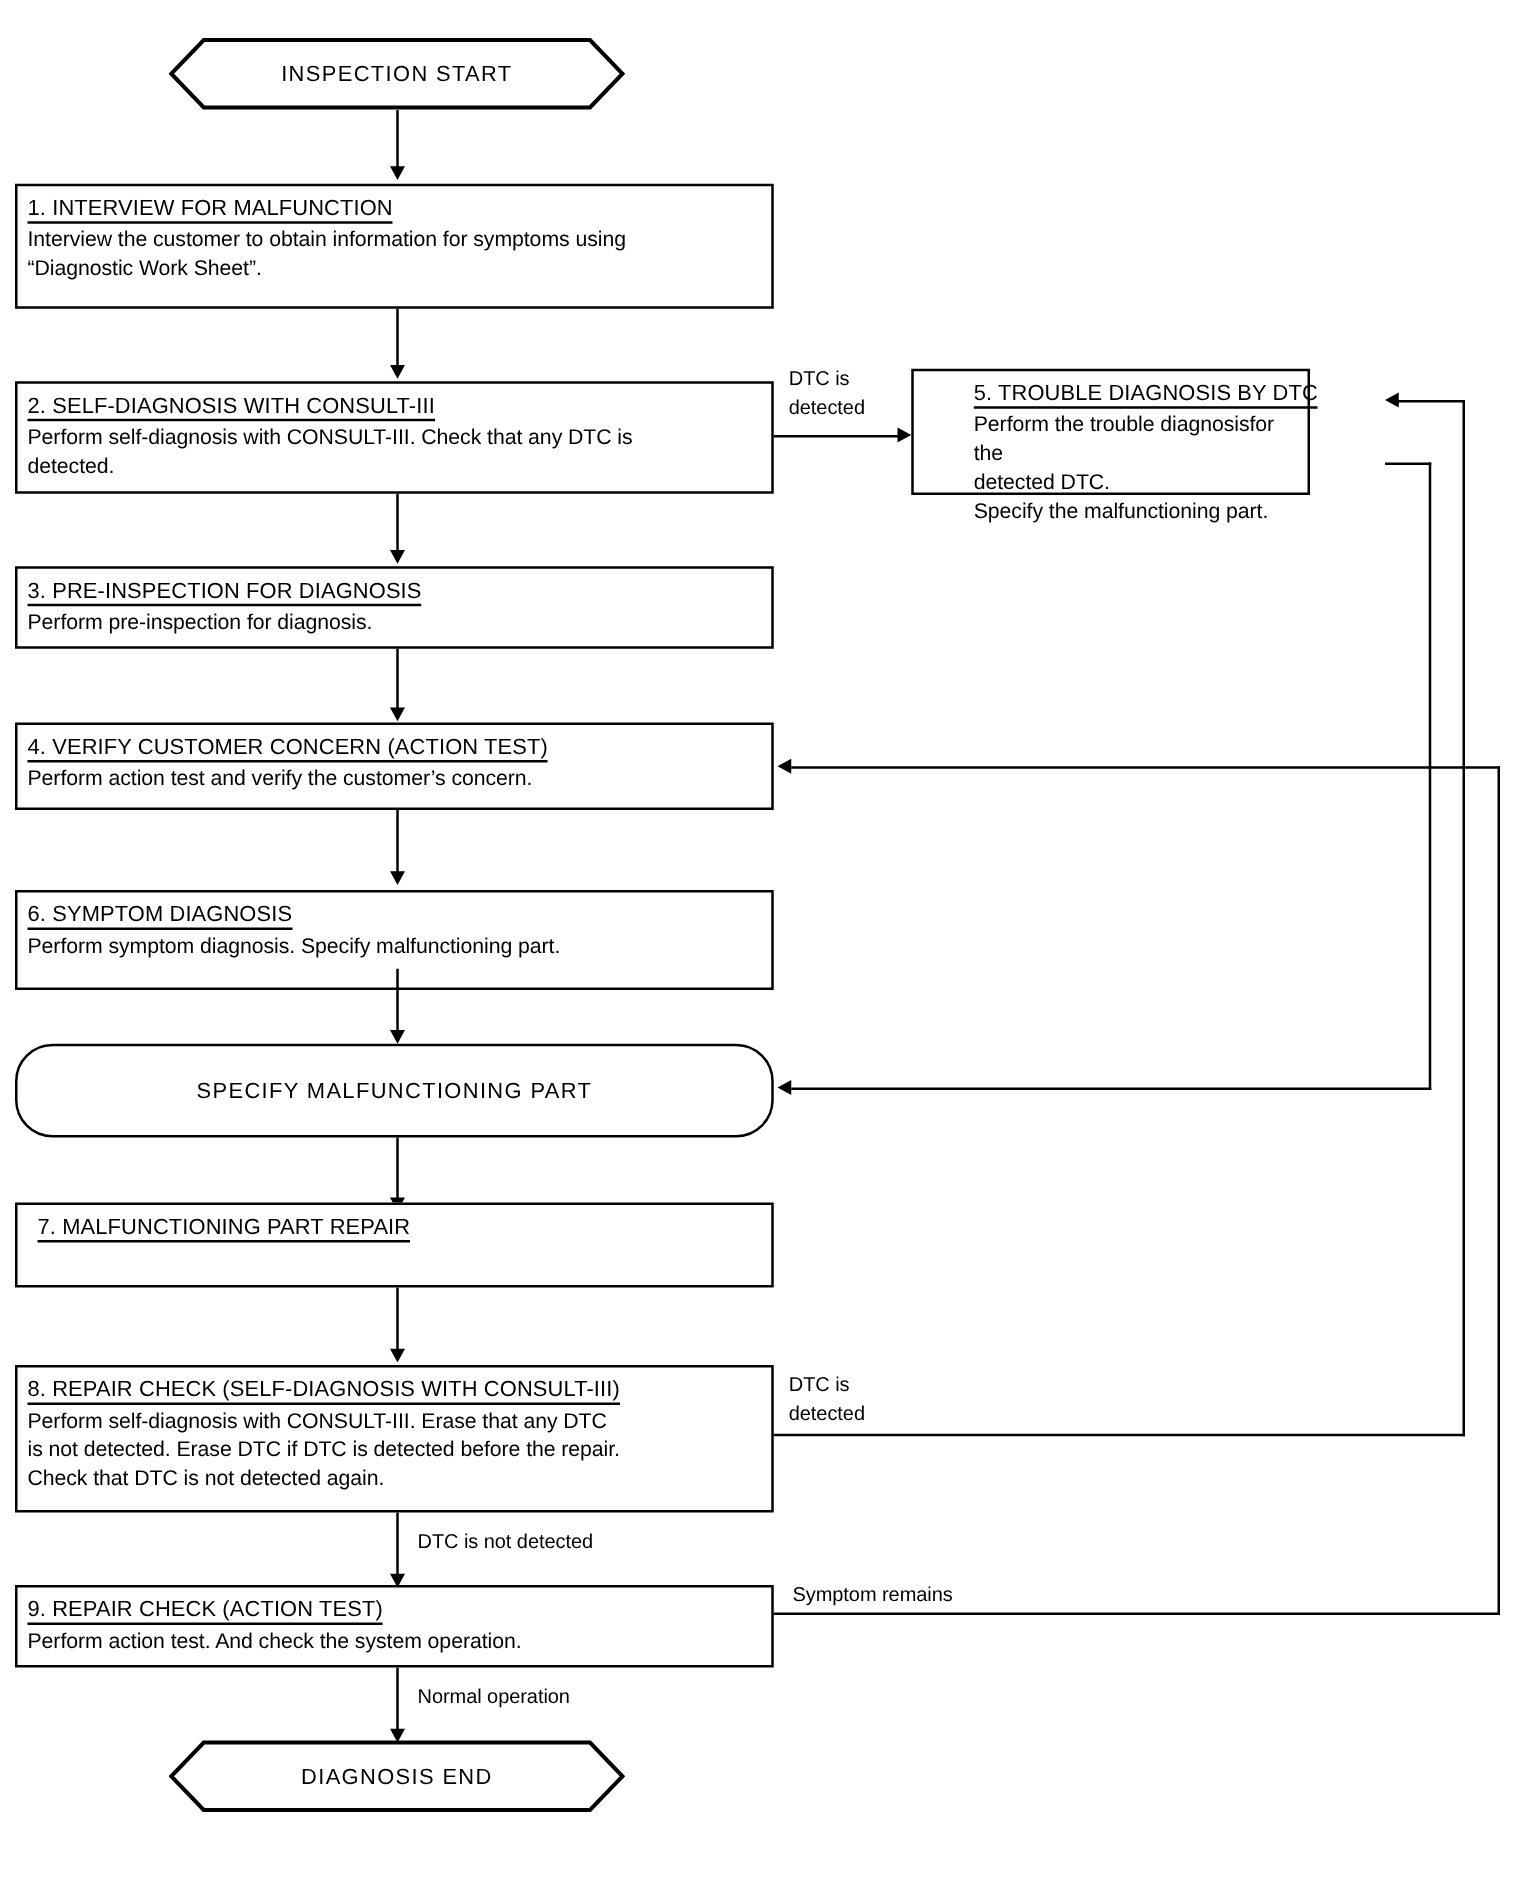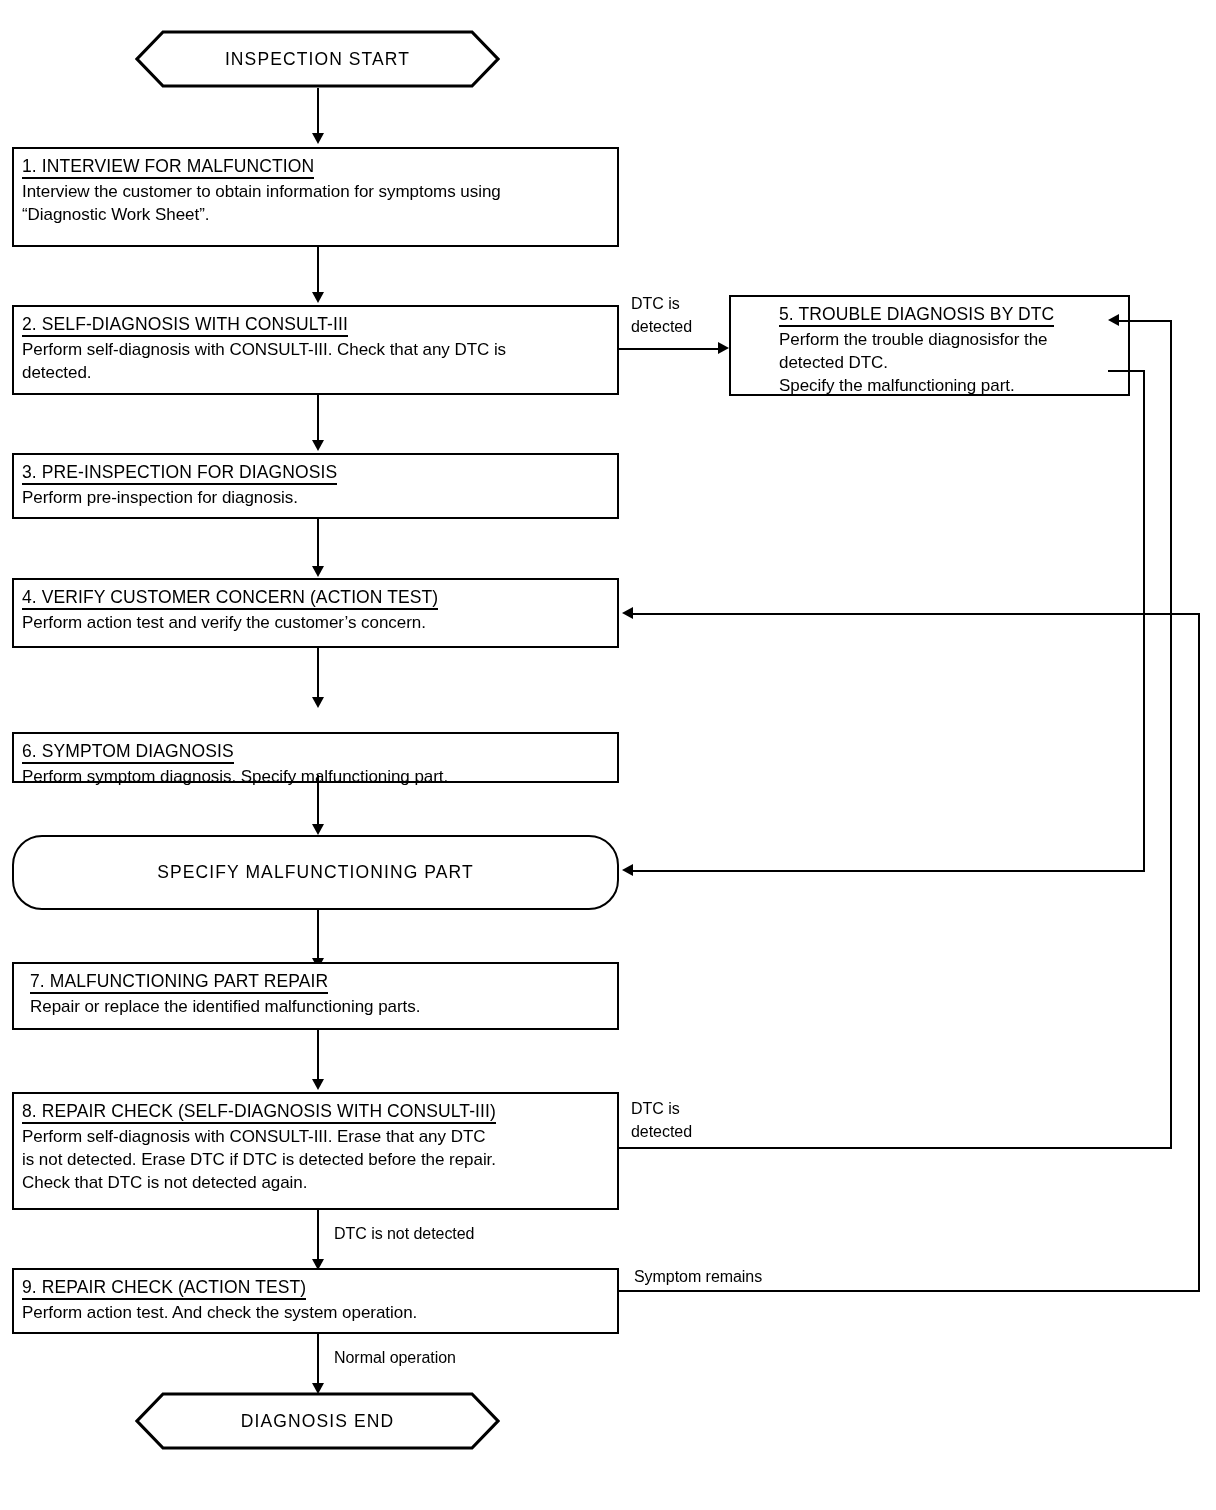--- a/index.html
+++ b/index.html
@@ -148,7 +148,7 @@
   <div class="elabel" style="left:631px; top:292px; width:120px;">DTC is
 detected</div>
 
-  <div class="box" style="left:729px; top:295px; width:401px; height:101px;padding-left:48px;">
+  <div class="box" style="left:729px; top:295px; width:319px; height:101px;padding-left:48px;">
     <div class="title">5. TROUBLE DIAGNOSIS BY DTC</div>
     <div class="body">Perform the trouble diagnosisfor the
 detected DTC.

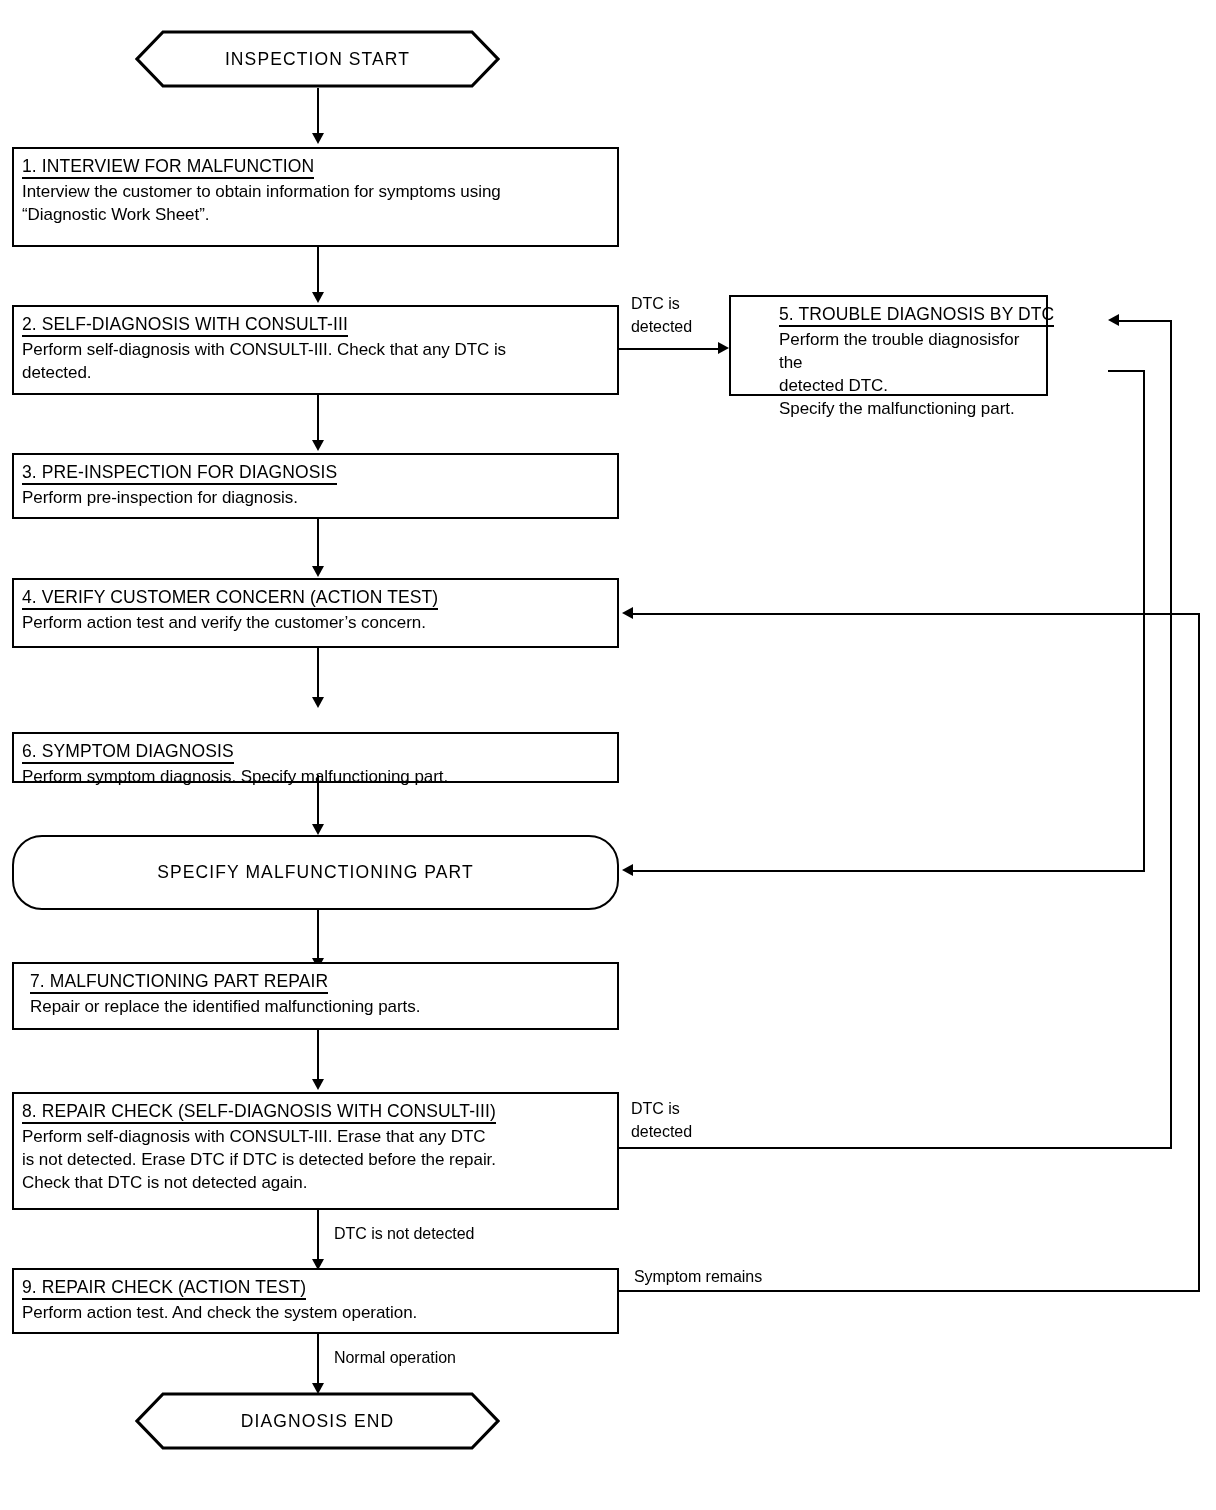--- a/index.html
+++ b/index.html
@@ -174,7 +174,7 @@
   <div class="vline" style="left:317px; top:648px; height:52px;"></div>
   <div class="arrow-down" style="left:311.5px; top:697px;"></div>
 
-  <div class="box" style="left:12px; top:732px; width:607px; height:51px;">
+  <div class="box" style="left:12px; top:712px; width:607px; height:80px;">
     <div class="title">6. SYMPTOM DIAGNOSIS </div>
     <div class="body">Perform symptom diagnosis. Specify malfunctioning part.</div>
   </div>

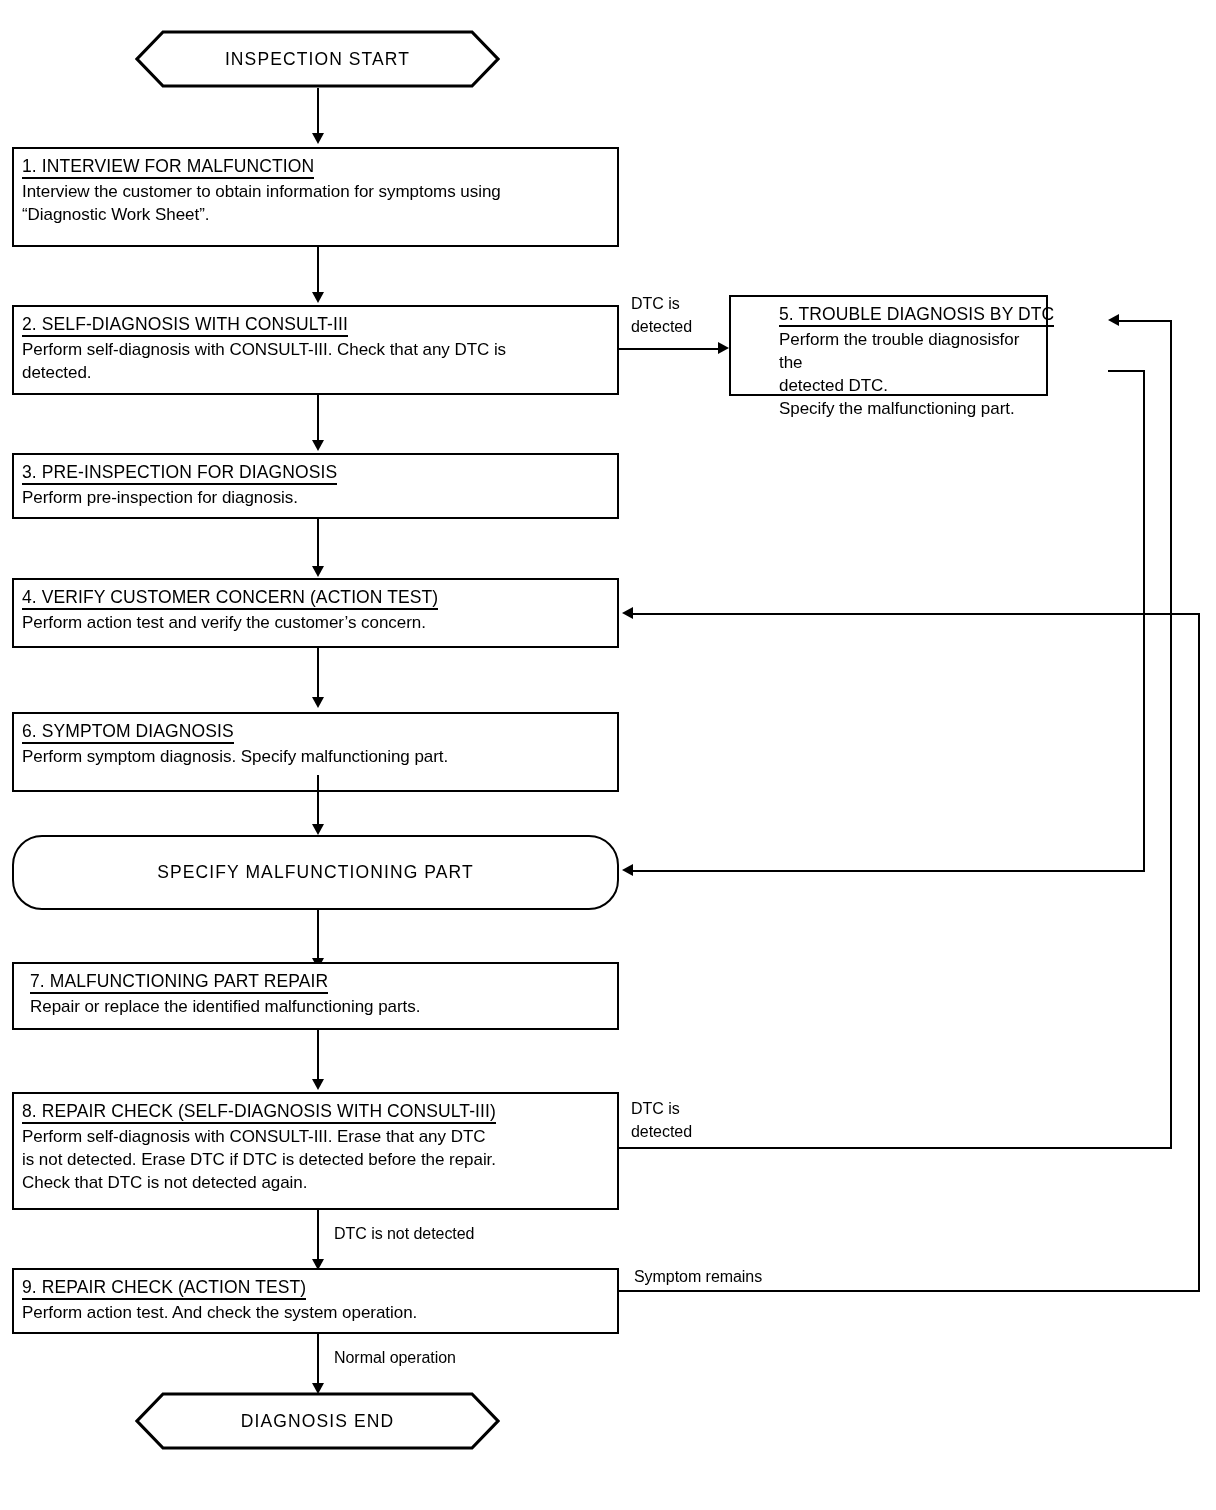--- a/index.html
+++ b/index.html
@@ -191,7 +191,6 @@
 
   <div class="box" style="left:12px; top:962px; width:607px; height:68px;padding-left:16px;">
     <div class="title">7. MALFUNCTIONING PART REPAIR </div>
-    <div class="body">Repair or replace the identified malfunctioning parts.</div>
   </div>
 
   <div class="vline" style="left:317px; top:1030px; height:56px;"></div>

